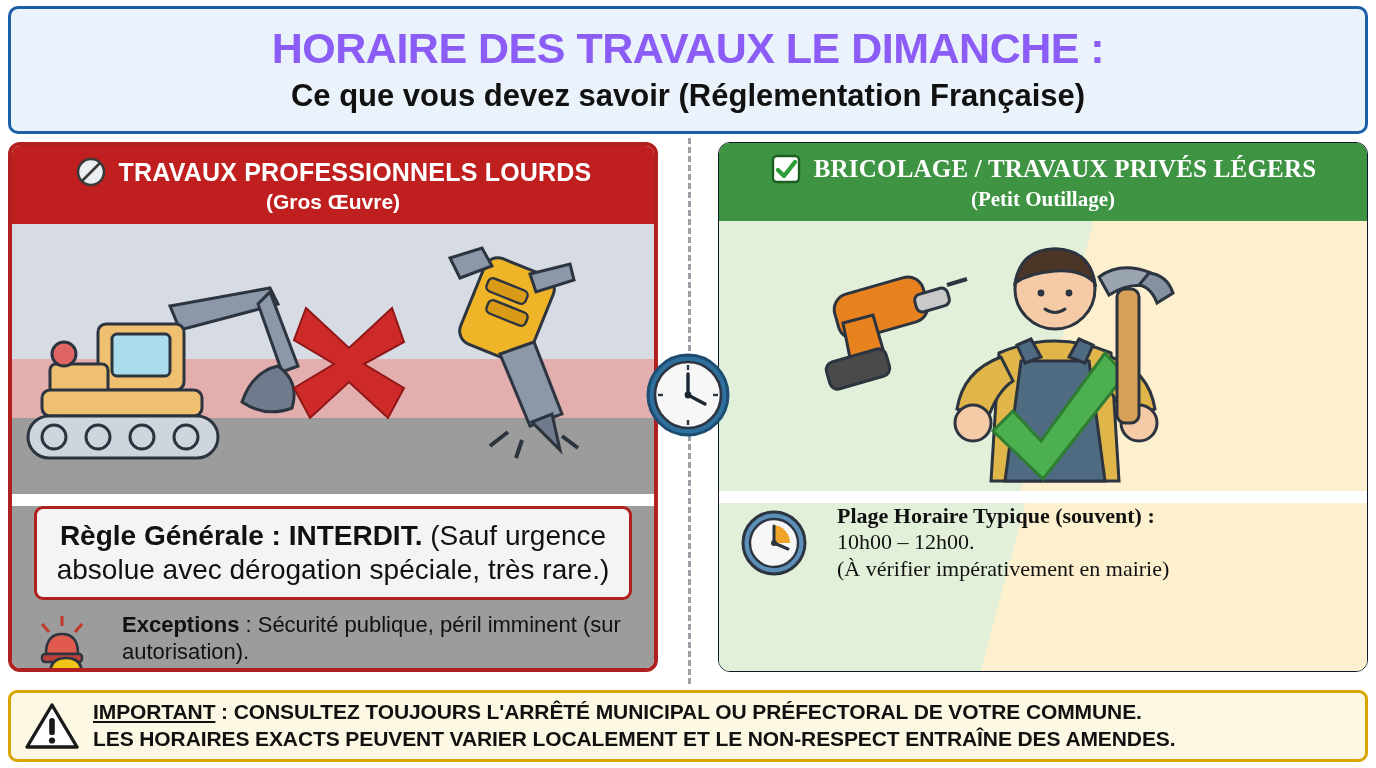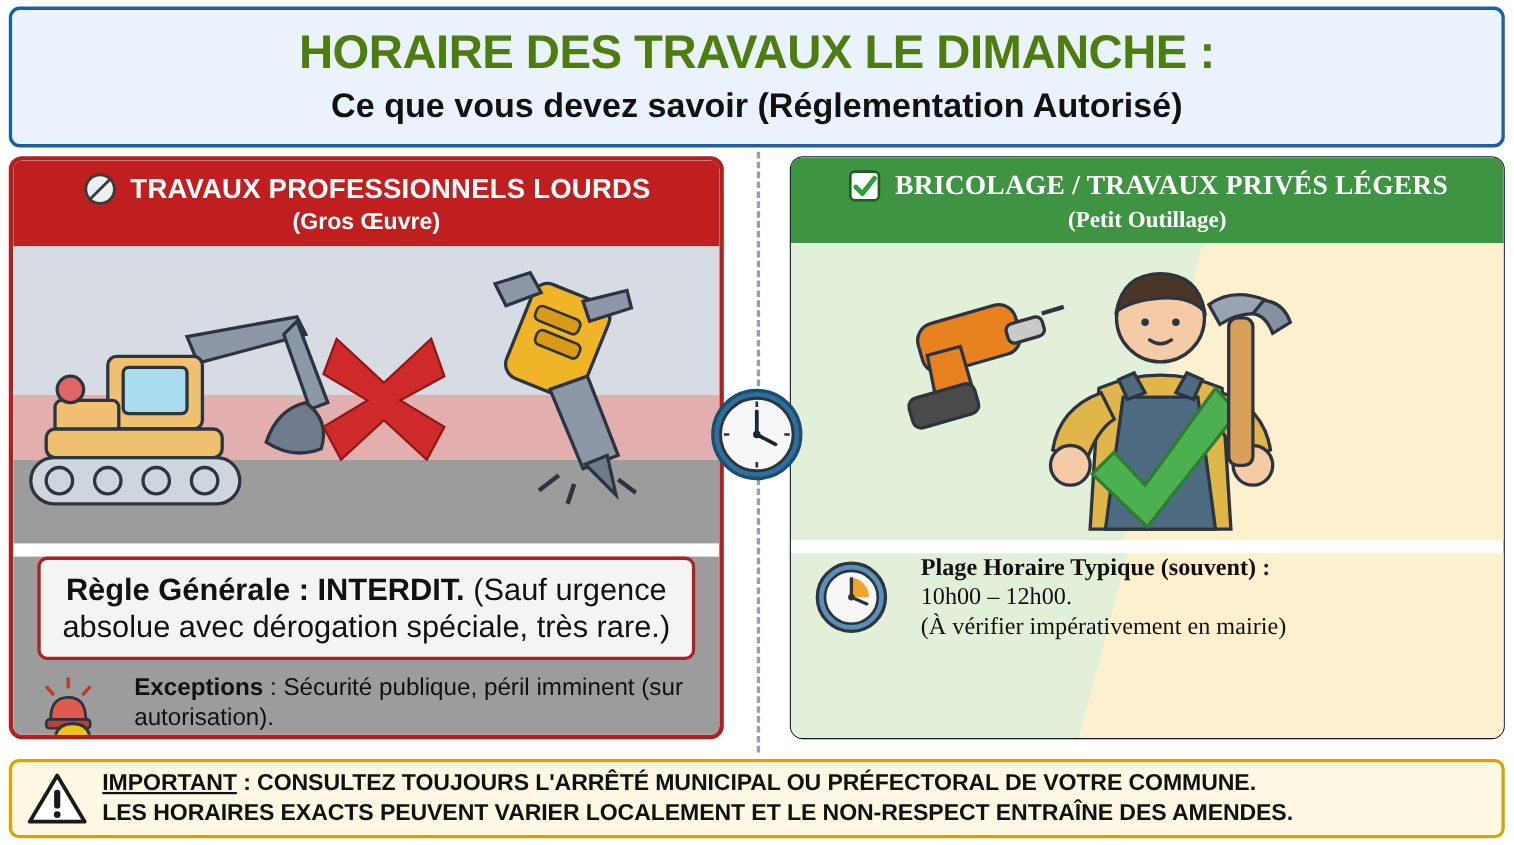--- a/index.html
+++ b/index.html
@@ -33,7 +33,7 @@
   .header-title {
     font-size: 43px;
     font-weight: bold;
-    color: #4d7c0f;
+    color: #8b5cf6;
     letter-spacing: -0.5px;
     line-height: 1.05;
     text-align: center;

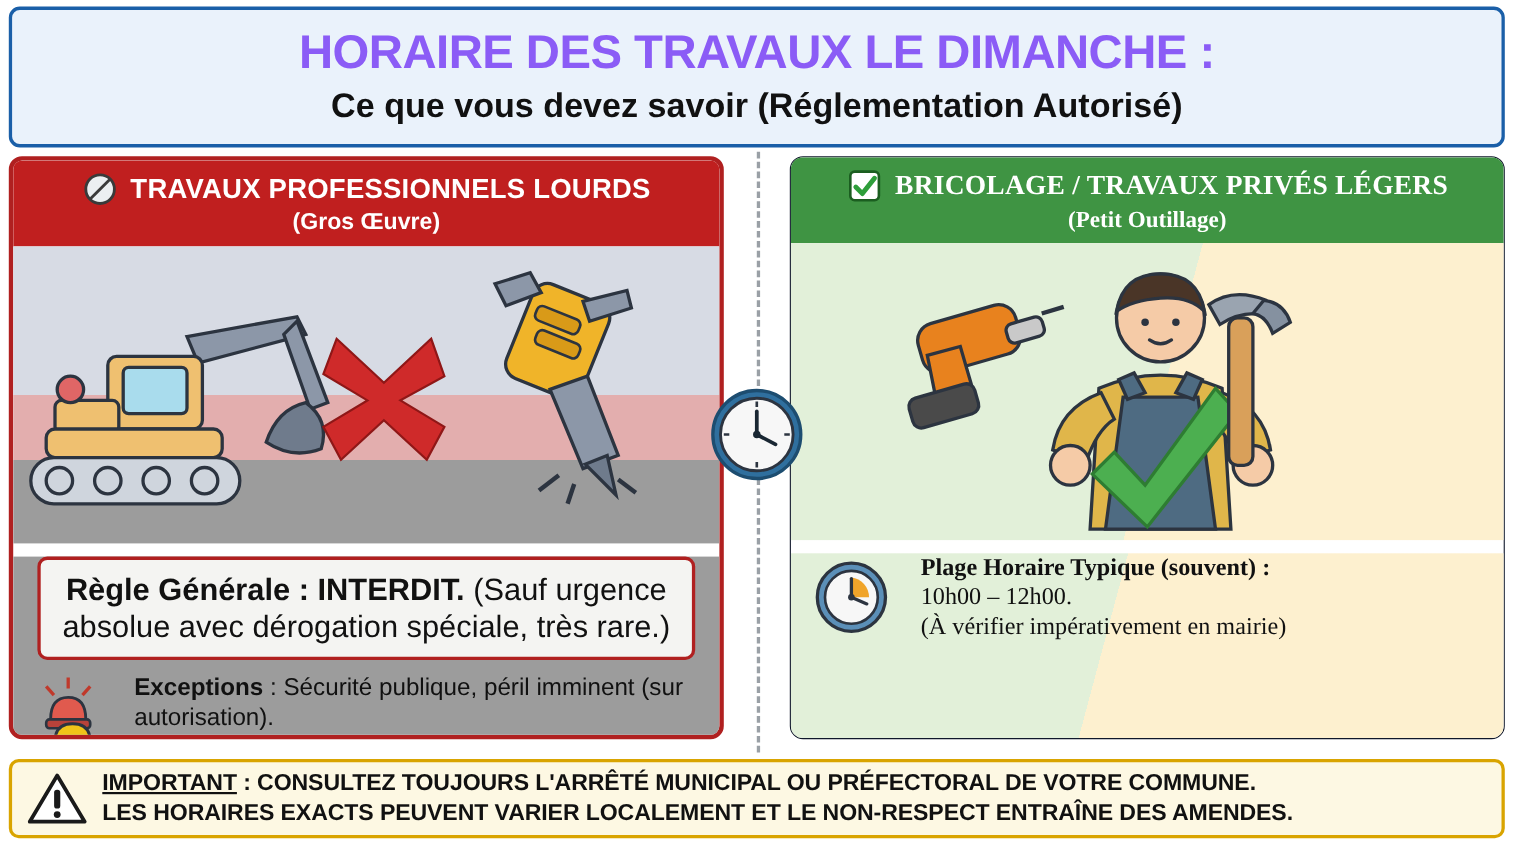--- a/index.html
+++ b/index.html
@@ -177,7 +177,7 @@
 
   <div class="header">
     <div class="header-title">HORAIRE DES TRAVAUX LE DIMANCHE :</div>
-    <div class="header-sub">Ce que vous devez savoir (Réglementation Autorisé)</div>
+    <div class="header-sub">Ce que vous devez savoir (Réglementation Française)</div>
   </div>
 
   <div class="columns">

